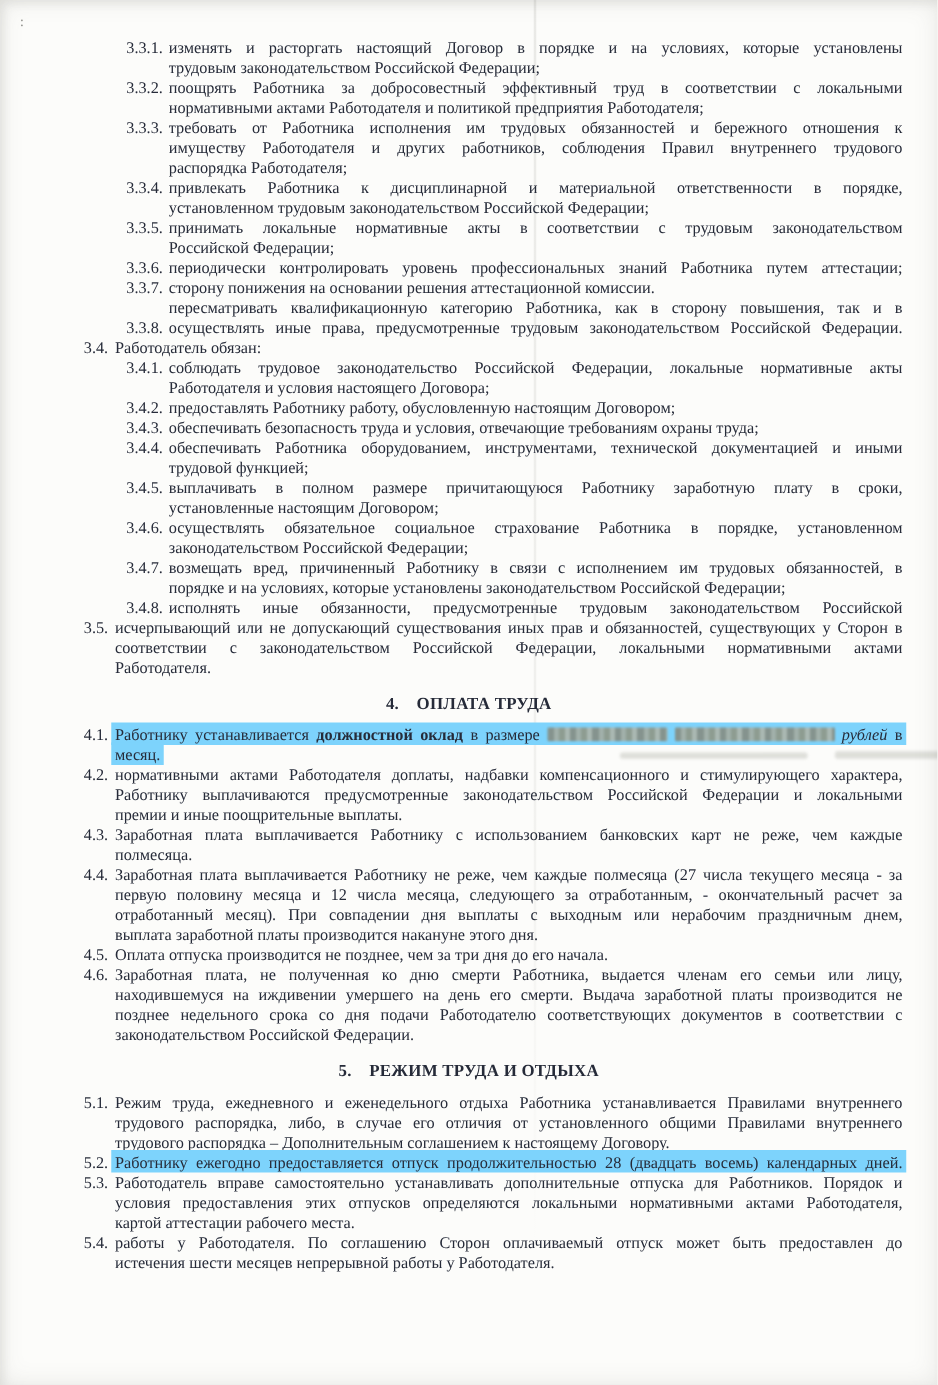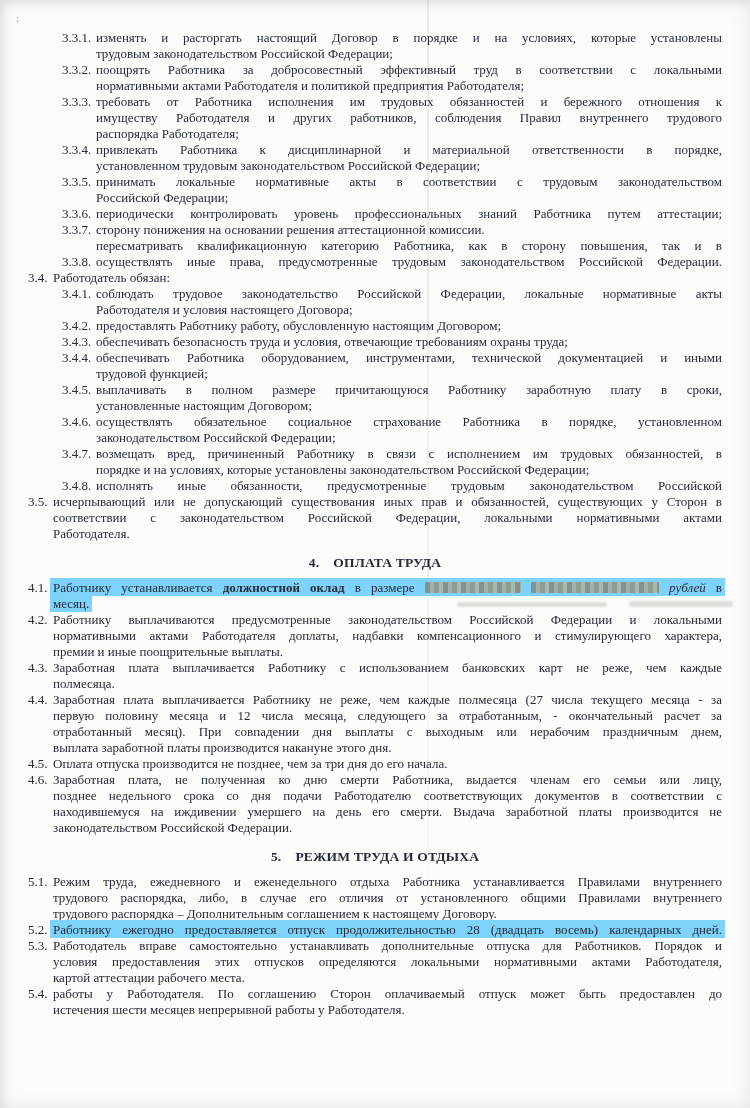--- a/index.html
+++ b/index.html
@@ -32,7 +32,7 @@
   .content{
     position:absolute;left:28px;top:30px;width:694px;
   }
-  .item{display:flex;}
+  .item{display:flex;margin-left:39px;}
   .item .num{flex:0 0 25px;}
   .item.l2{padding-left:34px;}
   .item.l2 .num{flex:0 0 34px;}

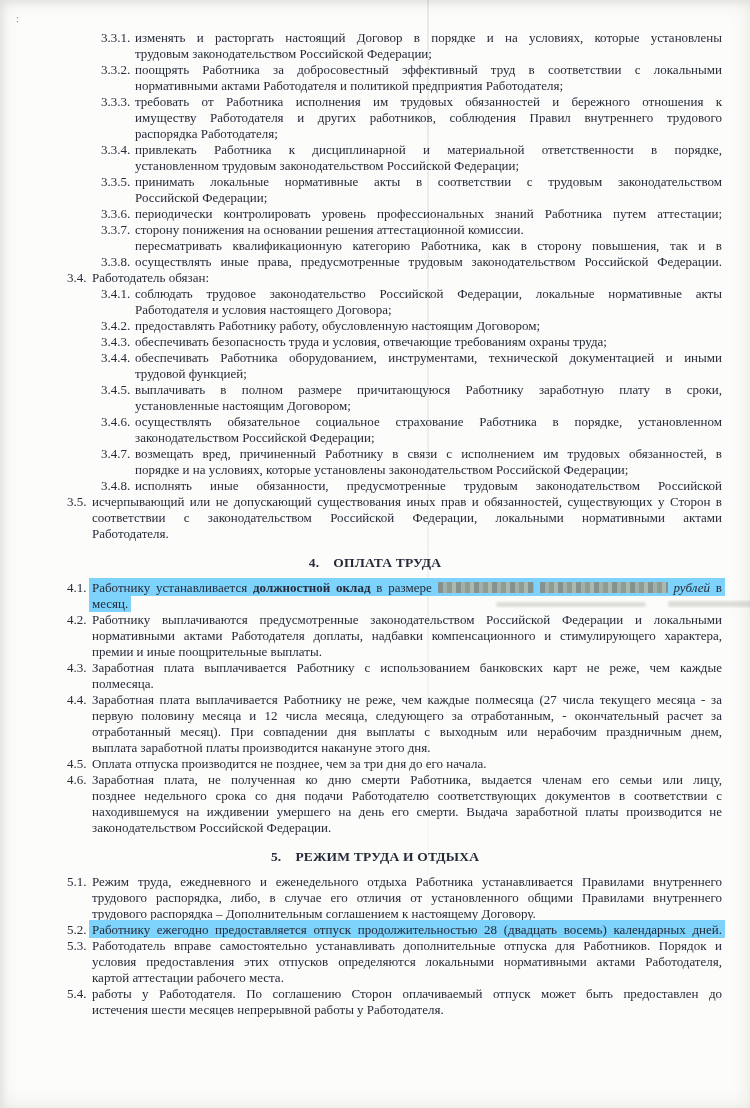--- a/index.html
+++ b/index.html
@@ -201,8 +201,8 @@
       <div class="item">
         <div class="num">4.2.</div>
         <div class="txt">
+          <div class="ln j">нормативными актами Работодателя доплаты, надбавки  компенсационного и стимулирующего характера,</div>
           <div class="ln j">Работнику выплачиваются предусмотренные законодательством Российской Федерации и локальными</div>
-          <div class="ln j">нормативными актами Работодателя доплаты, надбавки  компенсационного и стимулирующего характера,</div>
           <div class="ln">премии и иные поощрительные выплаты.</div>
         </div>
       </div>

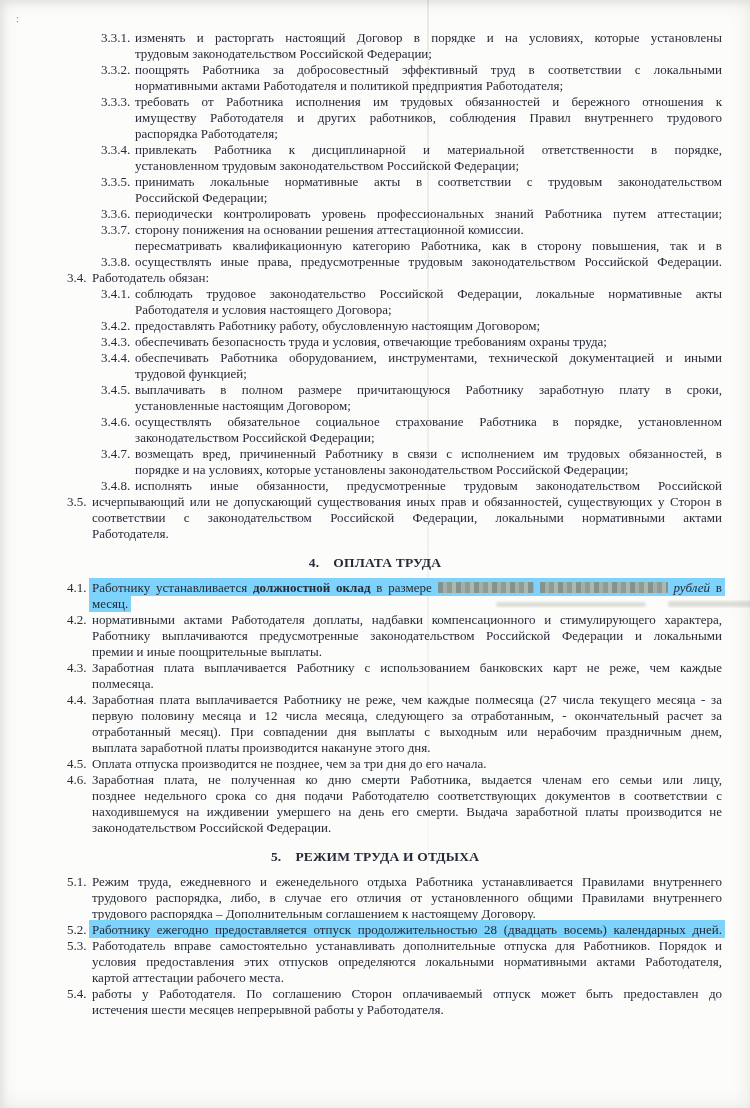--- a/index.html
+++ b/index.html
@@ -232,8 +232,8 @@
         <div class="num">4.6.</div>
         <div class="txt">
           <div class="ln j">Заработная плата, не полученная ко дню смерти Работника, выдается членам его семьи или лицу,</div>
+          <div class="ln j">находившемуся на иждивении умершего на день его смерти. Выдача заработной платы производится не</div>
           <div class="ln j">позднее недельного срока со дня подачи Работодателю соответствующих документов в соответствии с</div>
-          <div class="ln j">находившемуся на иждивении умершего на день его смерти. Выдача заработной платы производится не</div>
           <div class="ln">законодательством Российской Федерации.</div>
         </div>
       </div>

